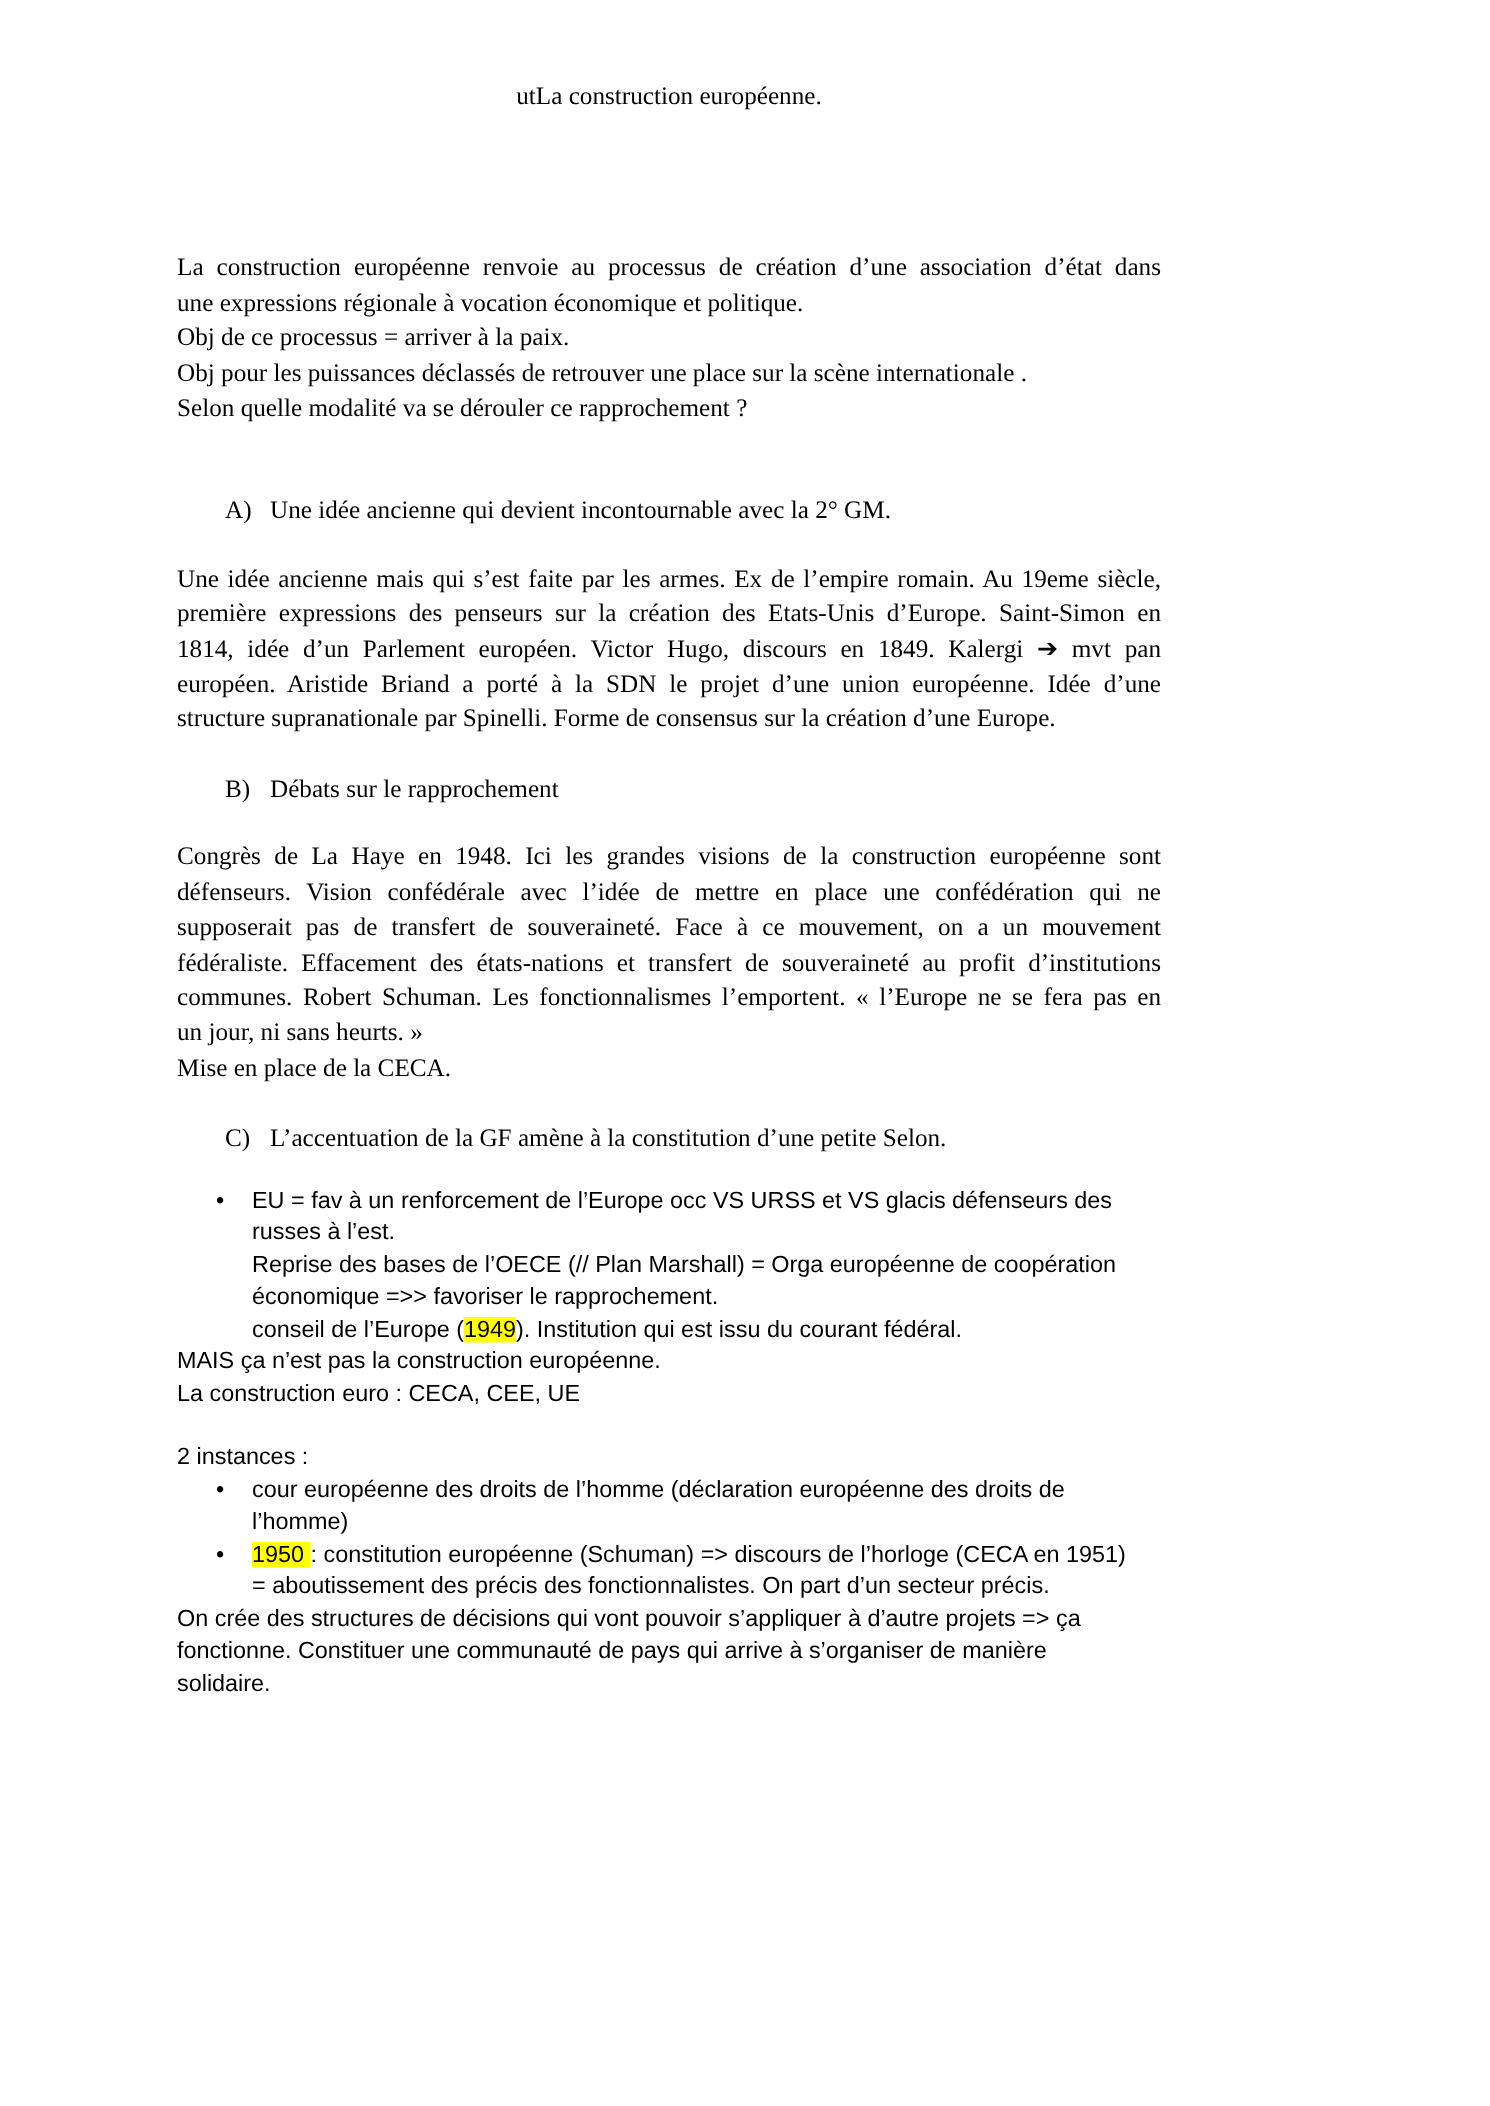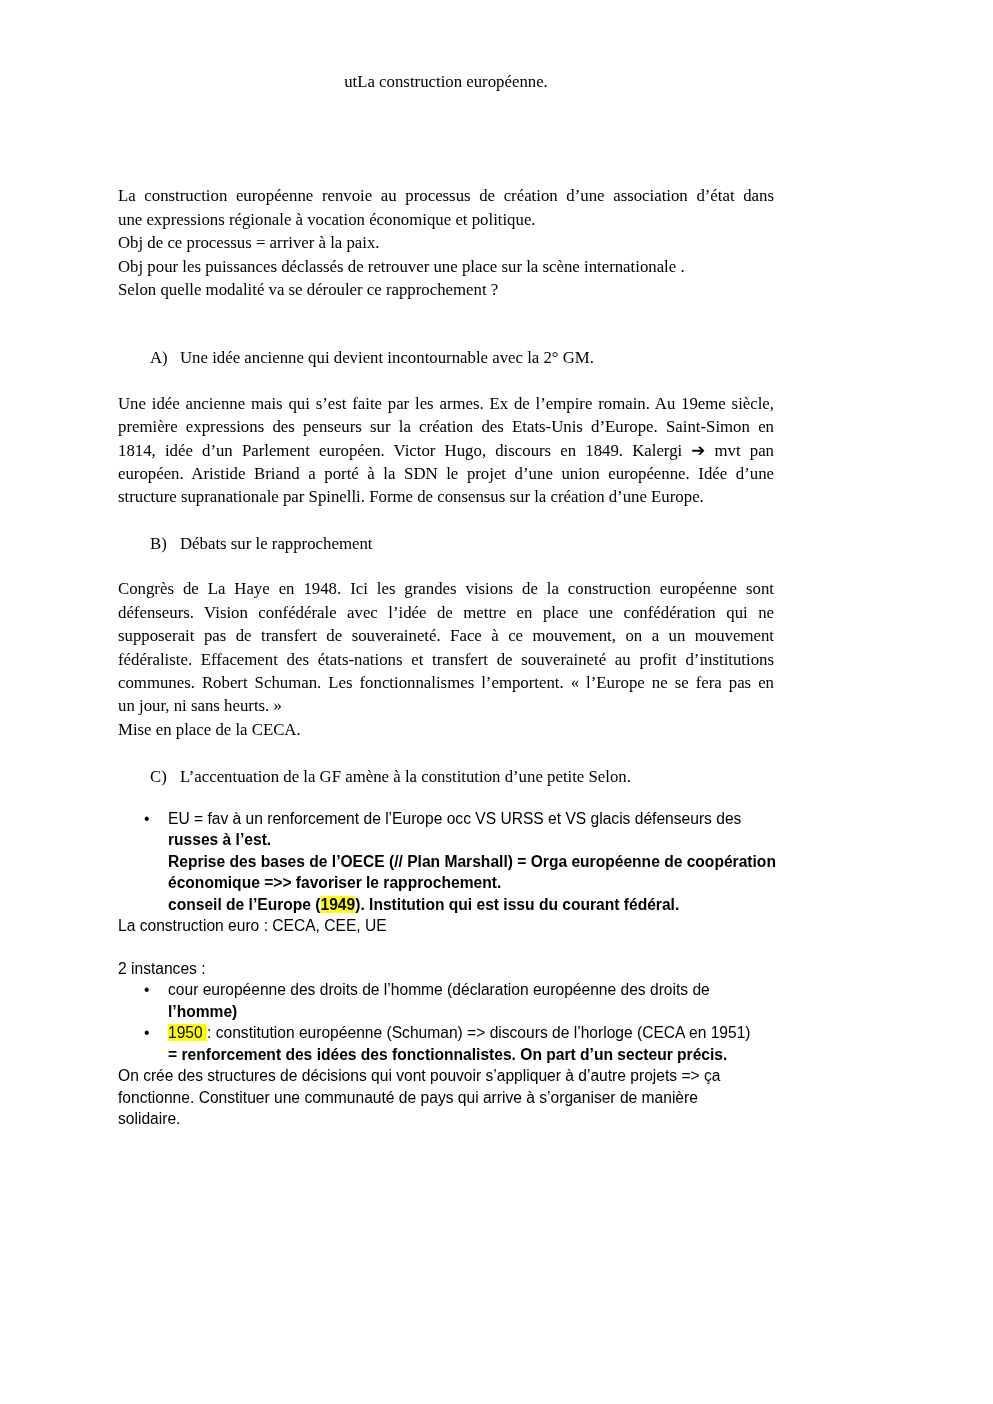--- a/index.html
+++ b/index.html
@@ -9,7 +9,7 @@
     width: 893px;
     height: 1404px;
     box-sizing: border-box;
-    padding: 70px 119px 0 118px;
+    padding: 52px 119px 0 118px;
     background: var(--page_bg, #ffffff);
     color: var(--text, #000000);
     font-family: "Liberation Serif", serif;

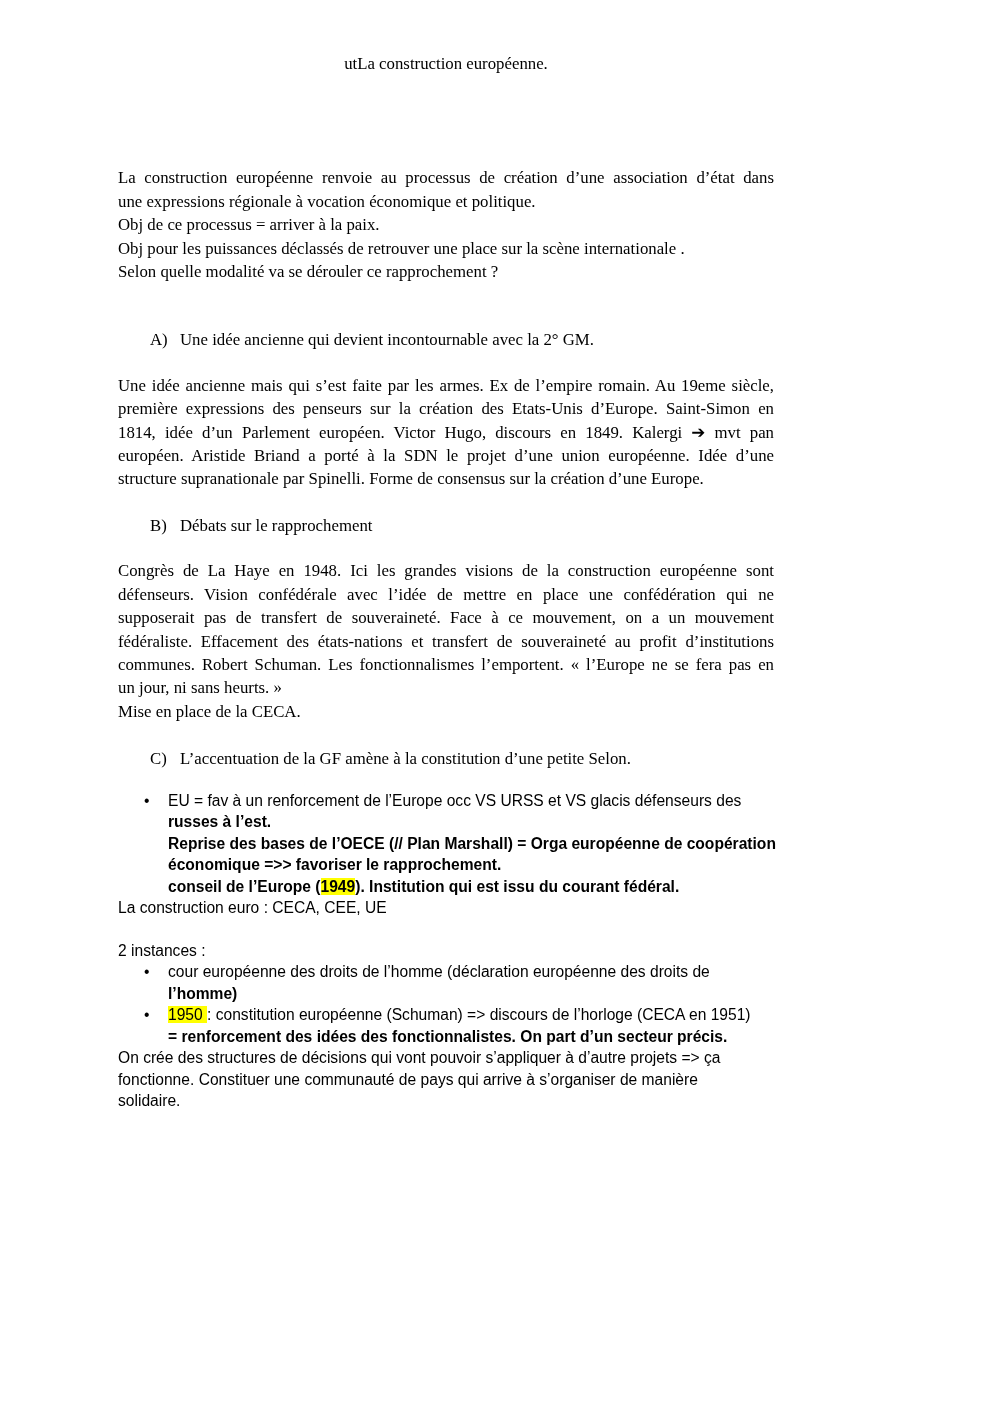--- a/index.html
+++ b/index.html
@@ -50,7 +50,7 @@
   
   .bullet-first { position: relative; padding-left: 50px; }
   .bullet-first .bullet { position: absolute; left: 26px; top: 0; }
-  .bullet-cont { padding-left: 50px; font-weight: bold; }
+  .bullet-cont { padding-left: 50px; }
 </style>
 </head>
 <body>

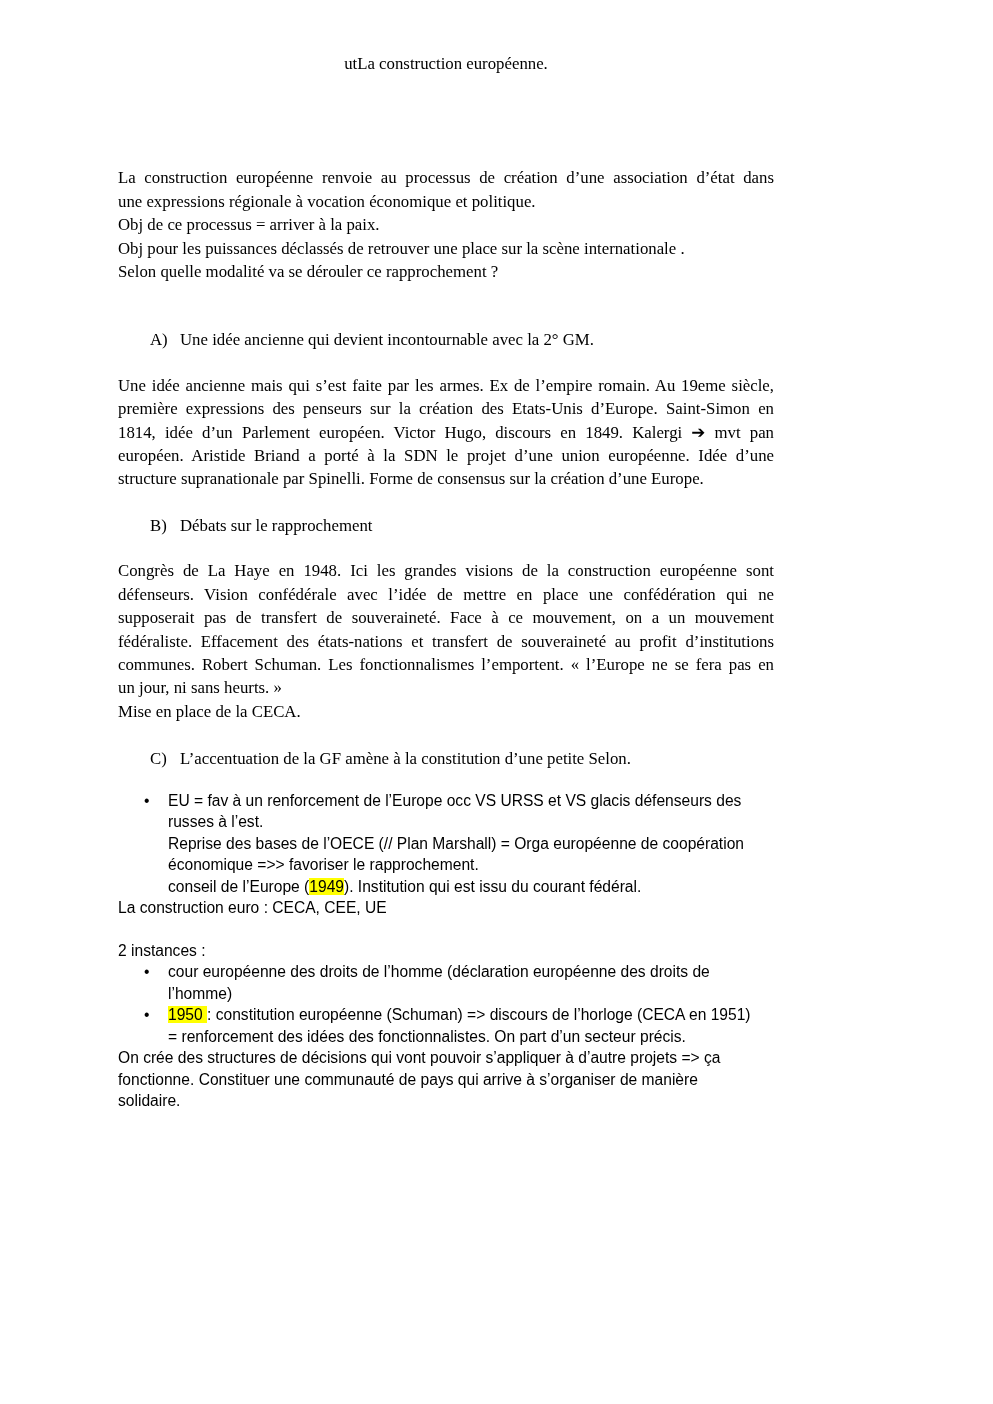--- a/index.html
+++ b/index.html
@@ -113,6 +113,7 @@
     <div class="sans-ln bullet-cont">
       <span>conseil de l’Europe (</span><span class="hl">1949</span><span>). Institution qui est issu du courant fédéral.</span>
     </div>
+    <div class="sans-ln">MAIS ça n’est pas la construction européenne.</div>
     <div class="sans-ln">La construction euro : CECA, CEE, UE</div>
   </div>
 

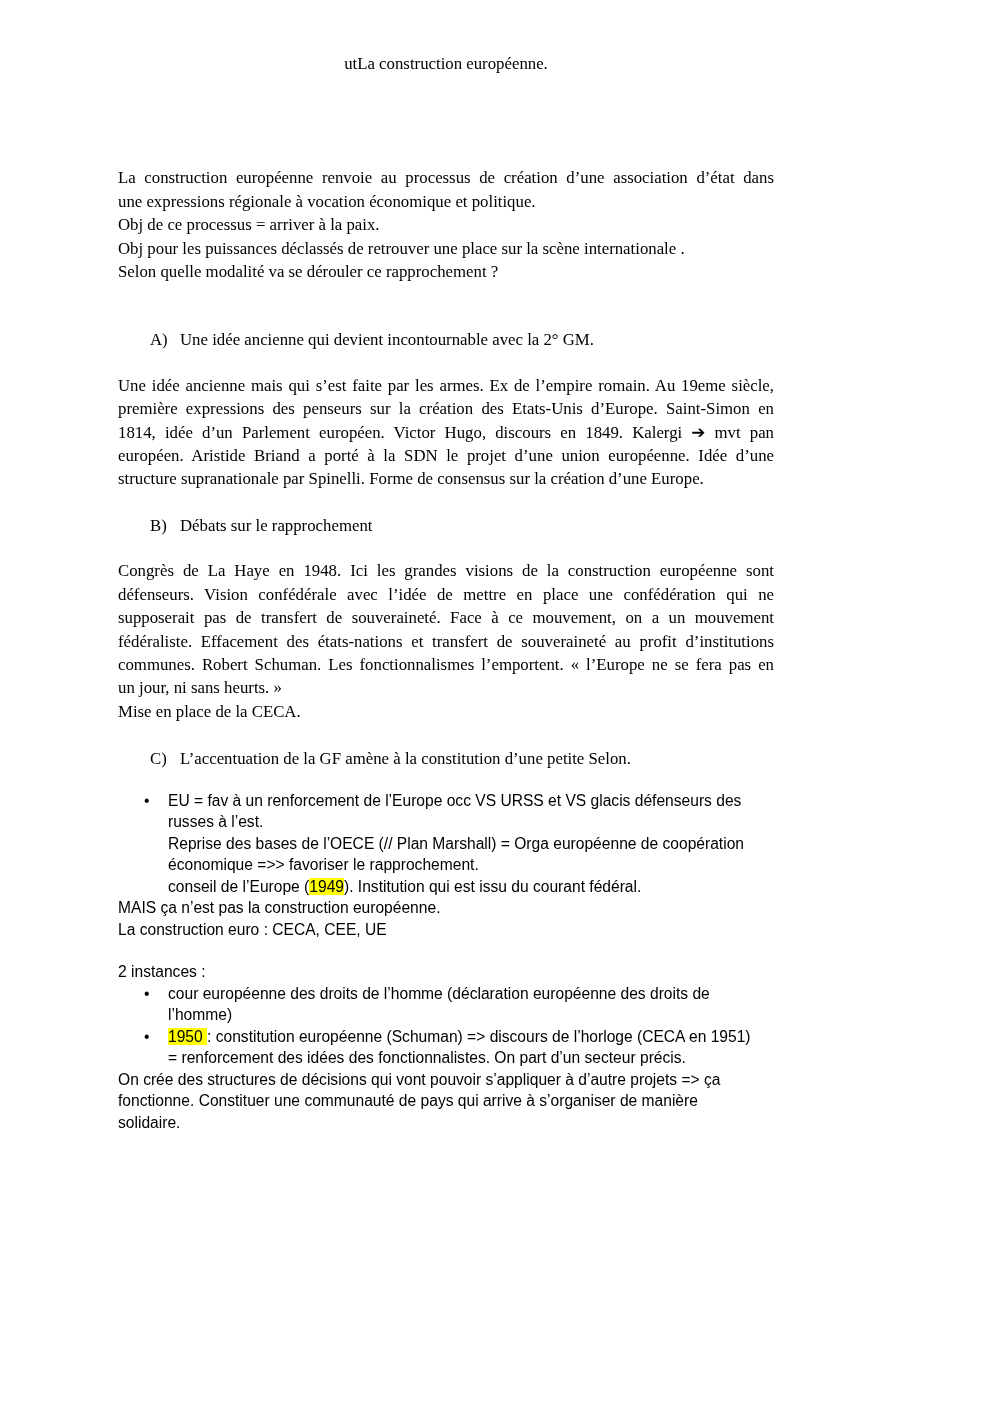--- a/index.html
+++ b/index.html
@@ -126,7 +126,7 @@
     <div class="sans-ln bullet-first">
       <span class="bullet">•</span><span class="hl">1950 </span><span>: constitution européenne (Schuman) =&gt; discours de l’horloge (CECA en 1951)</span>
     </div>
-    <div class="sans-ln bullet-cont">= renforcement des idées des fonctionnalistes. On part d’un secteur précis.</div>
+    <div class="sans-ln bullet-cont">= aboutissement des précis des fonctionnalistes. On part d’un secteur précis.</div>
     <div class="sans-ln">On crée des structures de décisions qui vont pouvoir s’appliquer à d’autre projets =&gt; ça</div>
     <div class="sans-ln">fonctionne. Constituer une communauté de pays qui arrive à s’organiser de manière</div>
     <div class="sans-ln">solidaire.</div>

